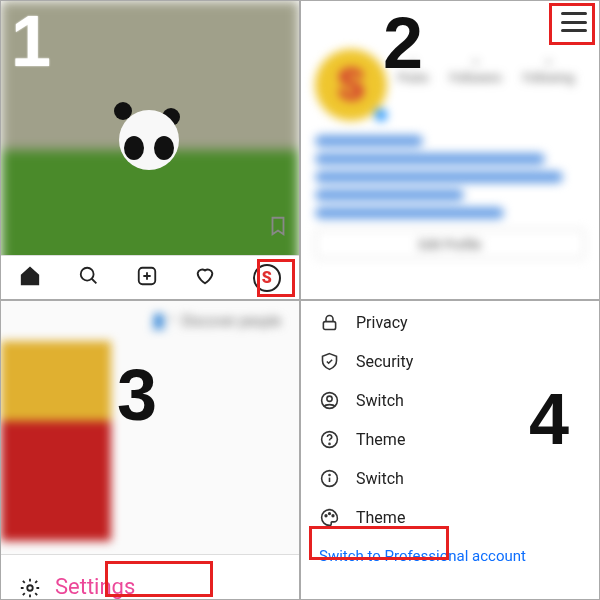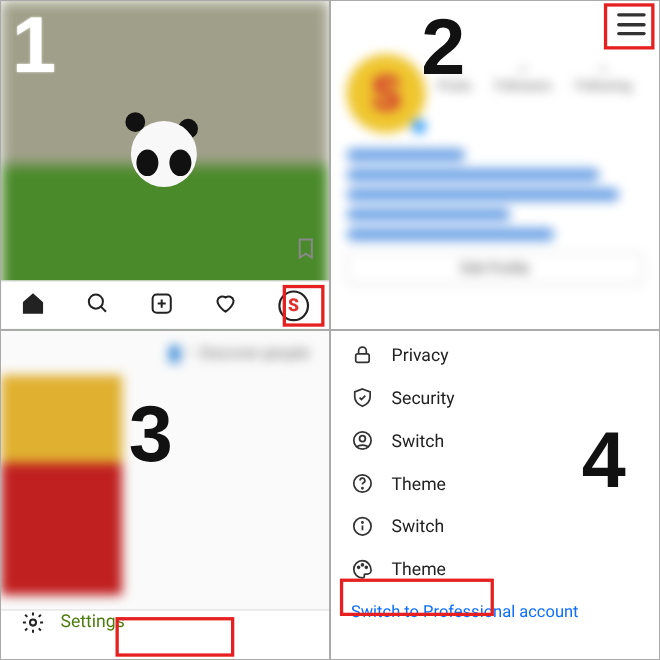--- a/index.html
+++ b/index.html
@@ -44,7 +44,7 @@
   .s3-tile{width:110px;height:200px;}
   .s3-t1{background:linear-gradient(#e0b030 0 40%, #c02020 40% 100%);}
   .s3-sheet{position:absolute;left:0;right:0;bottom:0;background:#fff;border-top:1px solid #ddd;}
-  .s3-sheet .row{height:44px;display:flex;align-items:flex-start;gap:14px;padding:0 18px;font-size:16px;color:#4d7c0f;}
+  .s3-sheet .row{height:44px;display:flex;align-items:flex-end;gap:14px;padding:0 18px;font-size:22px;color:#ec4899;}
   .s3-sheet .row svg{width:22px;height:22px;stroke:#222;fill:none;stroke-width:2;}
   
   .s4-wrap{position:absolute; inset:0; background:#fff;}

